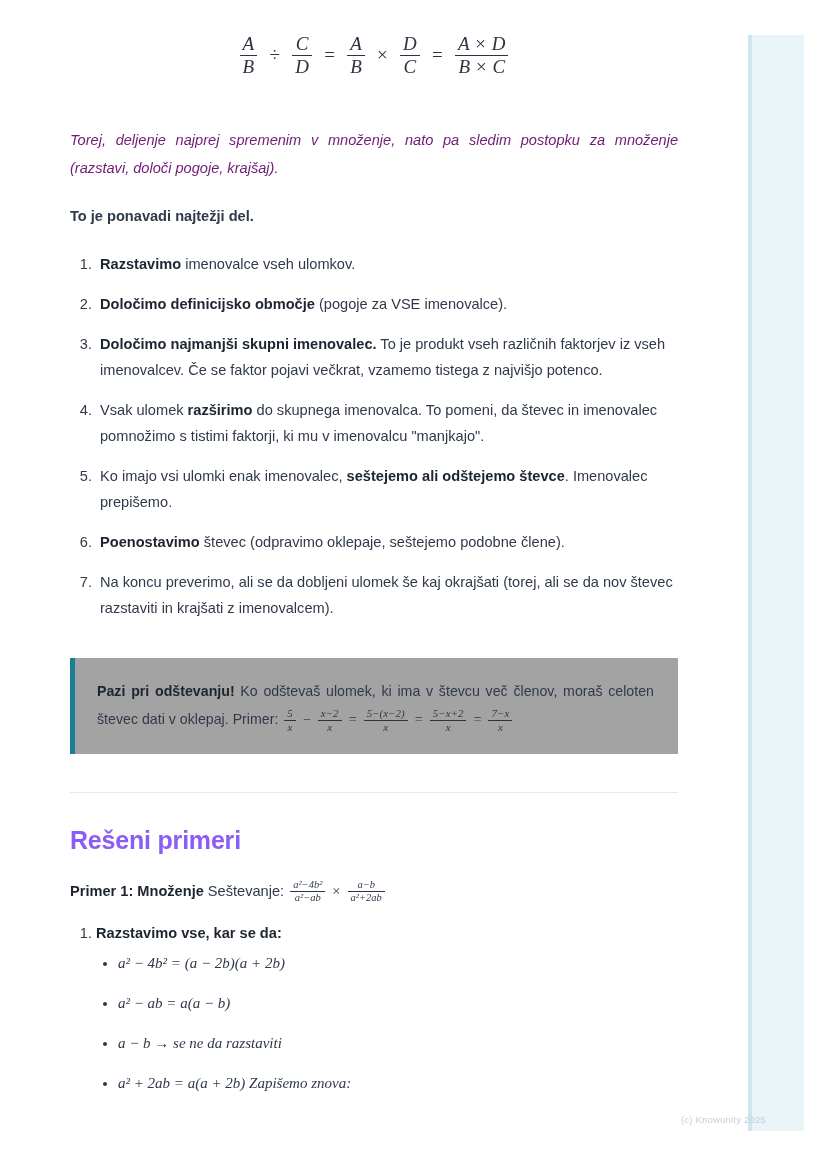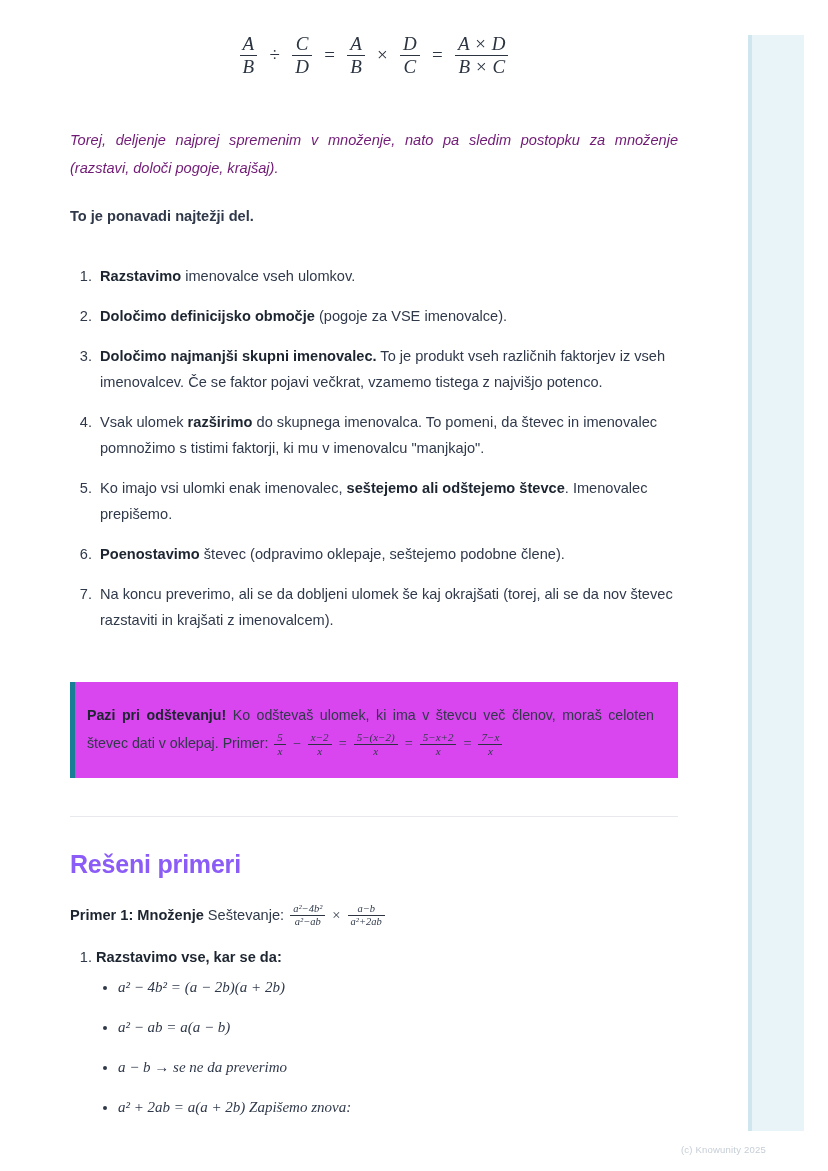--- a/index.html
+++ b/index.html
@@ -100,7 +100,7 @@
   }
 
   ol.steps {
-    margin: 36px 0 0 0;
+    margin: 24px 0 0 0;
     padding-left: 26px;
     font-size: 14.6px;
     line-height: 1.78;

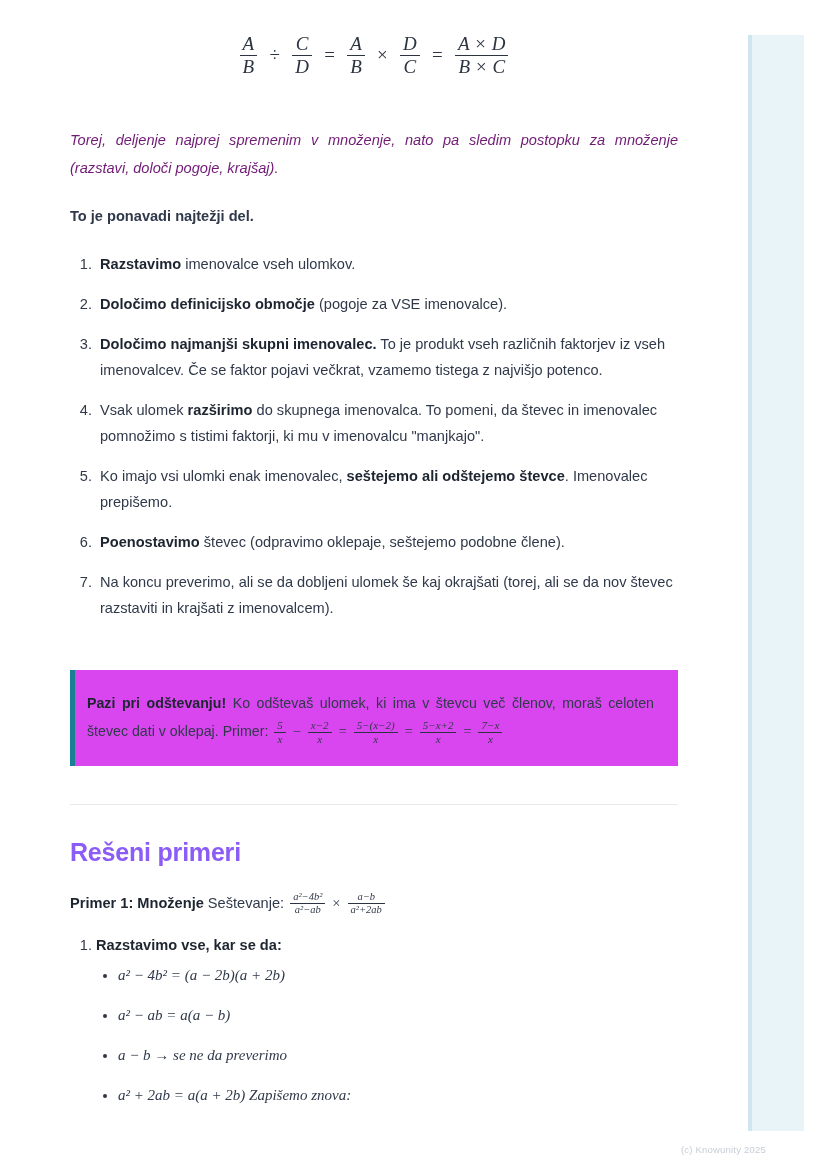--- a/index.html
+++ b/index.html
@@ -112,10 +112,10 @@
 
   
   .callout {
-    margin: 48px 0 0 0;
-    background: #d946ef;
+    margin: 36px 0 0 0;
+    background: #a3a3a3;
     border-left: 5px solid #1a7e94;
-    padding: 19px 24px 20px 12px;
+    padding: 19px 24px 20px 22px;
     font-size: 14.2px;
     line-height: 2.0;
     color: #30394a;

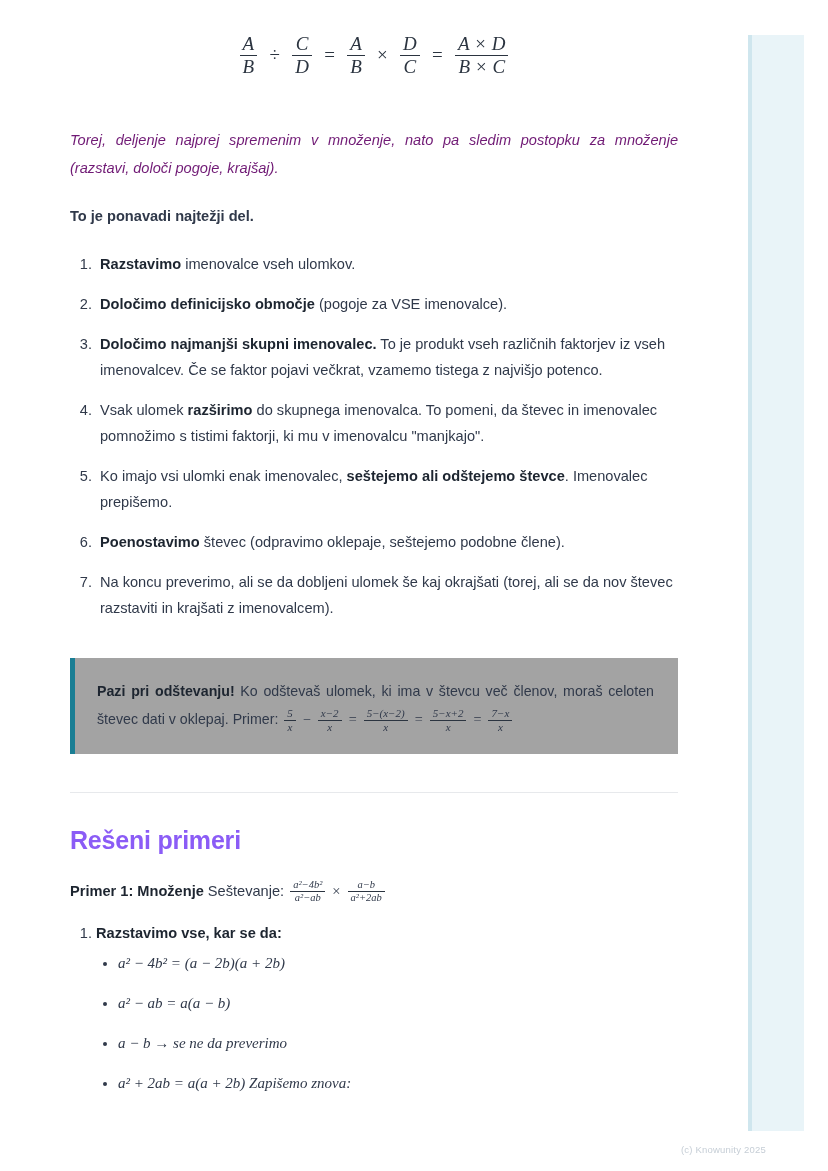--- a/index.html
+++ b/index.html
@@ -234,7 +234,7 @@
       <ul class="sub">
         <li class="mathfont">a² − 4b² = (a − 2b)(a + 2b)</li>
         <li class="mathfont">a² − ab = a(a − b)</li>
-        <li class="mathfont">a − b → se ne da preverimo</li>
+        <li class="mathfont">a − b → se ne da razstaviti</li>
         <li class="mathfont">a² + 2ab = a(a + 2b) Zapišemo znova:</li>
       </ul>
     </li>

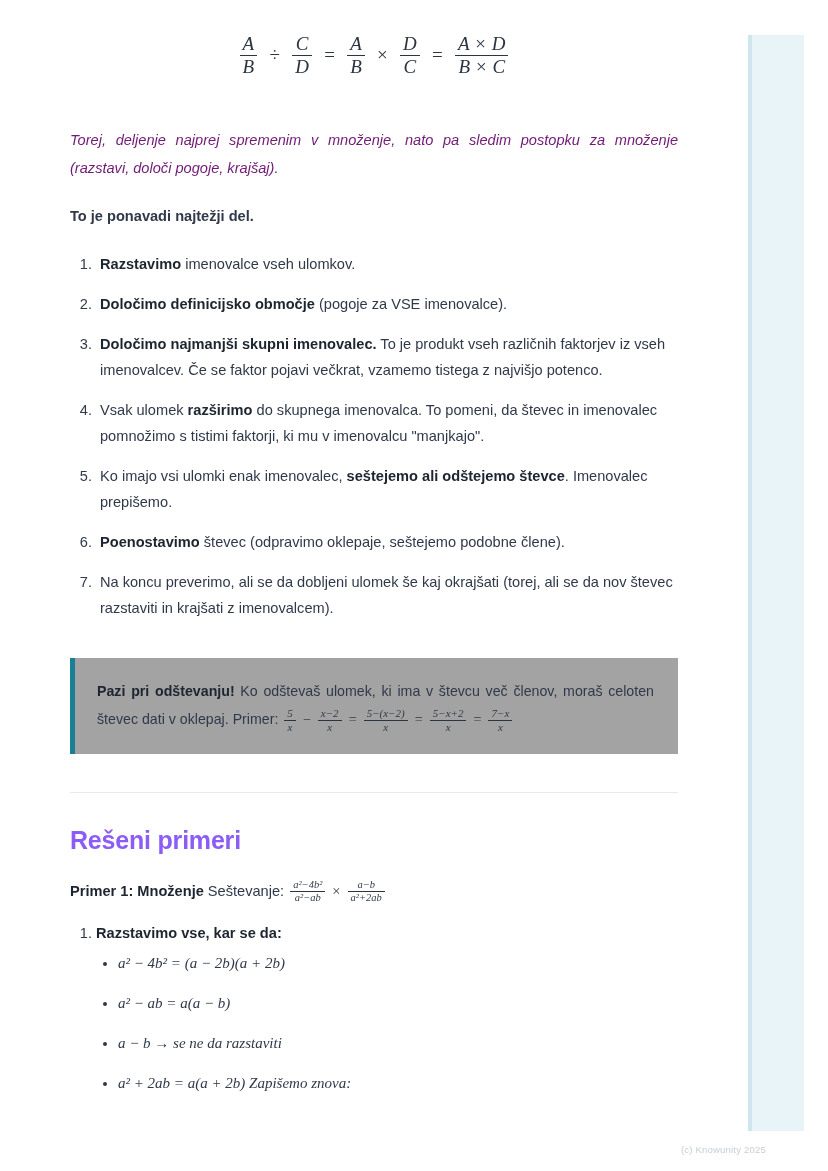--- a/index.html
+++ b/index.html
@@ -160,7 +160,7 @@
   .watermark {
     position: absolute;
     left: 681px;
-    top: 1144px;
+    top: 1114px;
     font-size: 9.5px;
     color: #c6ced6;
     letter-spacing: 0.2px;

